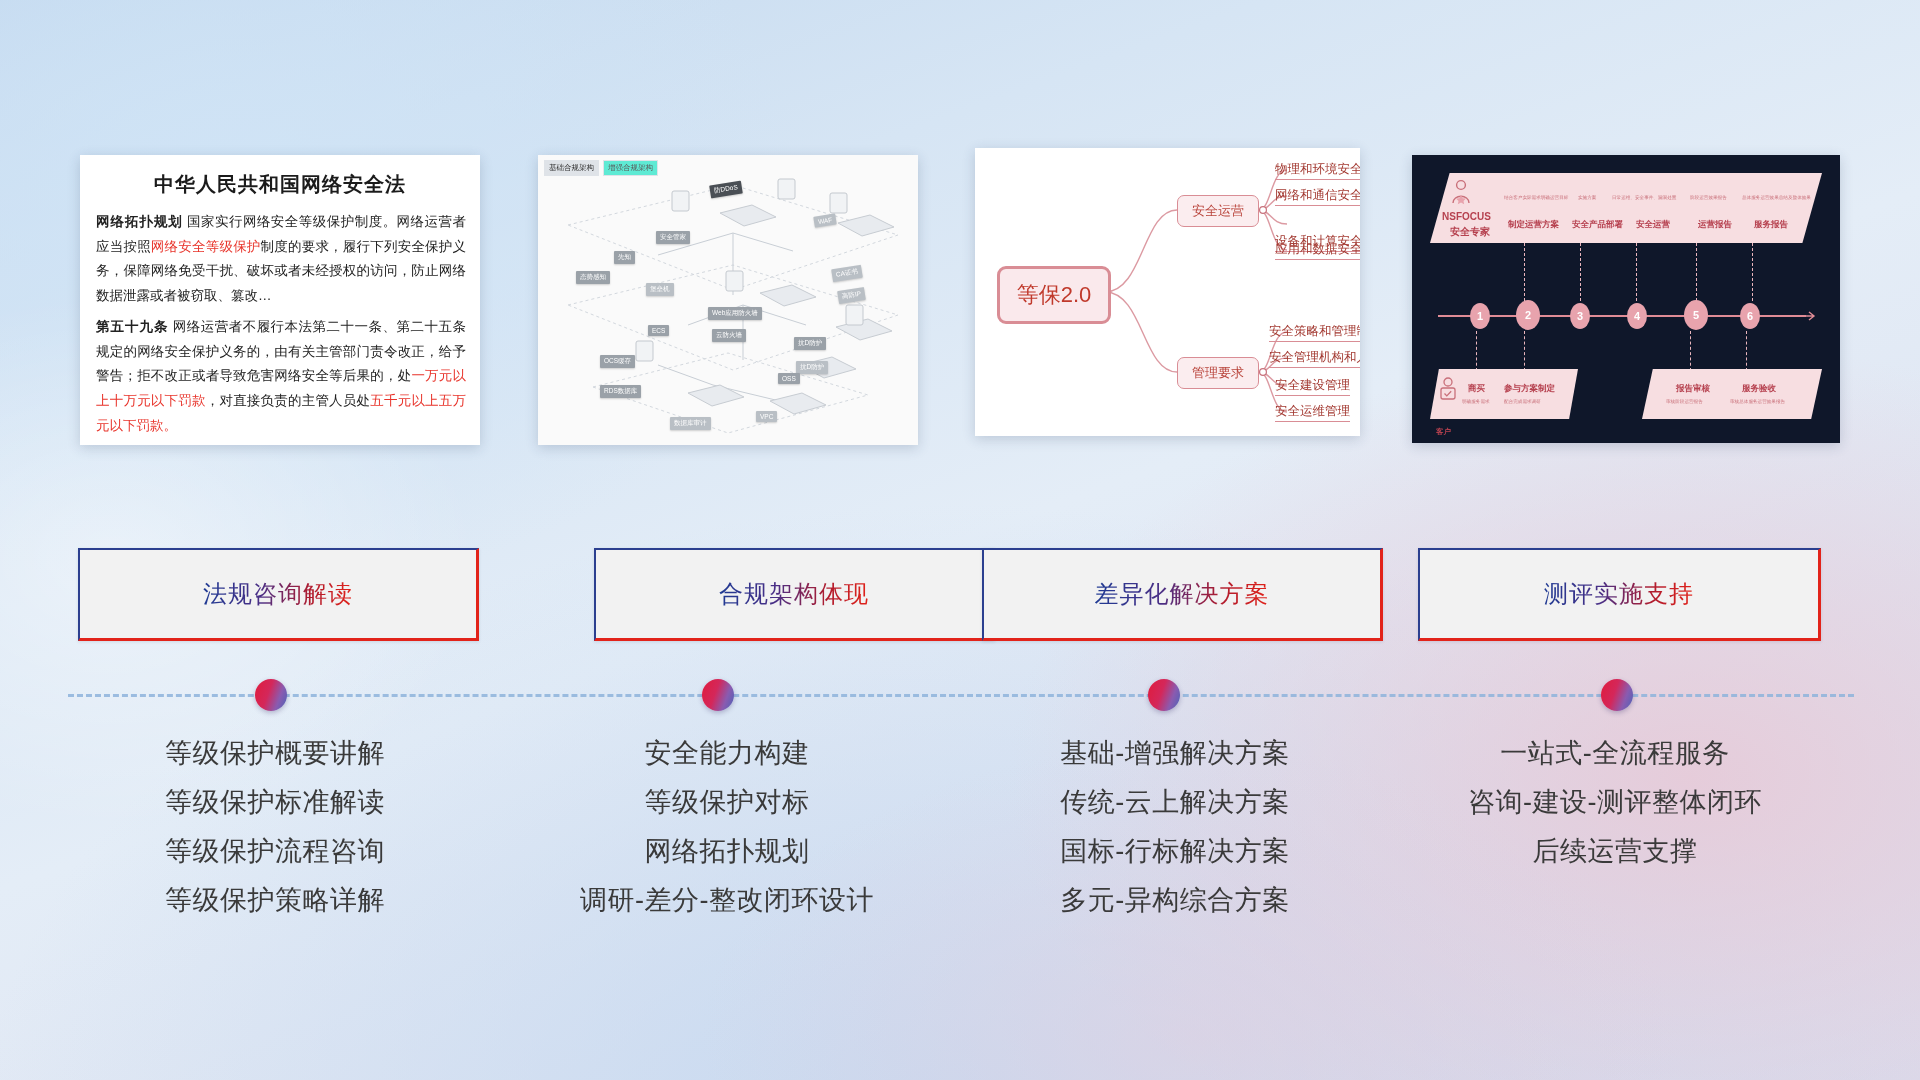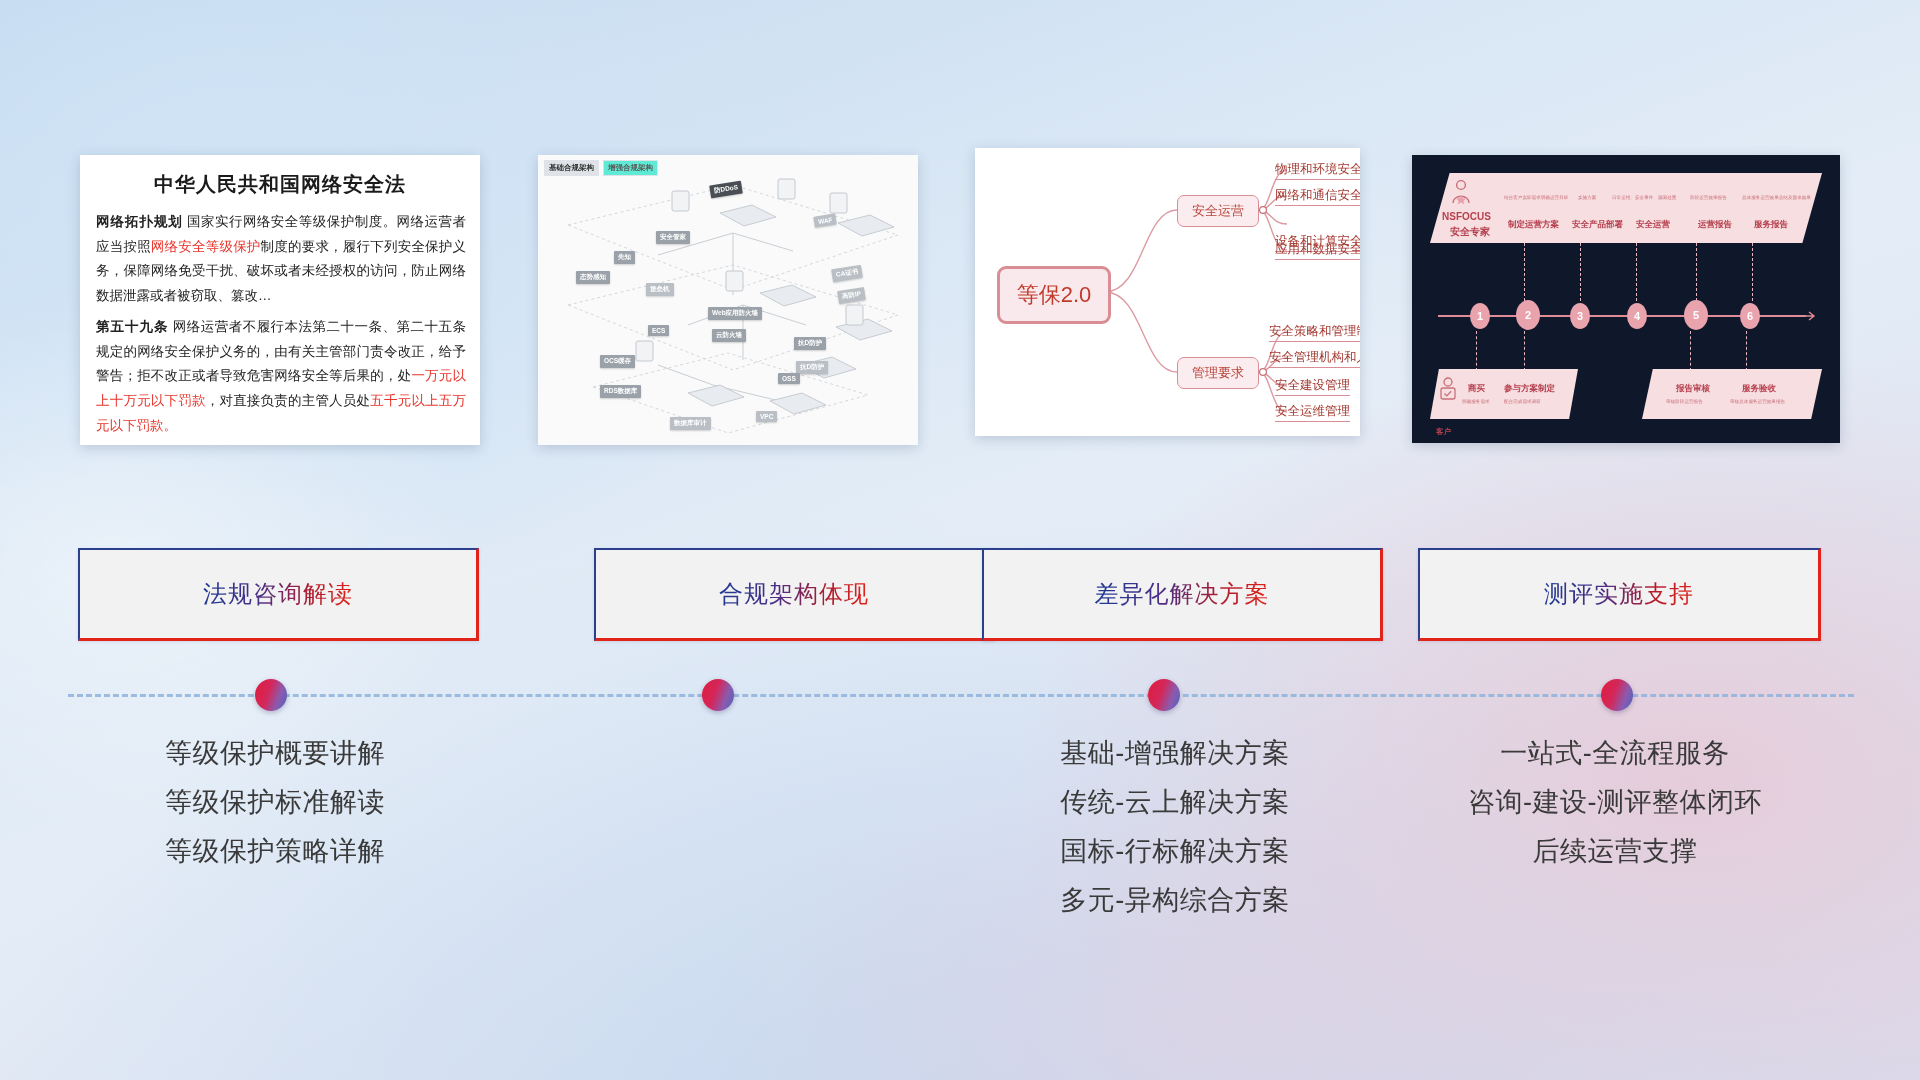--- a/index.html
+++ b/index.html
@@ -33,7 +33,7 @@
     overflow:hidden;
   }
   #card1{left:80px;top:155px;width:400px;height:290px;}
-  #card2{left:538px;top:155px;width:380px;height:290px;font-weight:bold;}
+  #card2{left:538px;top:155px;width:380px;height:290px;}
   #card3{left:975px;top:148px;width:385px;height:288px;}
   #card4{left:1412px;top:155px;width:428px;height:288px;}
 

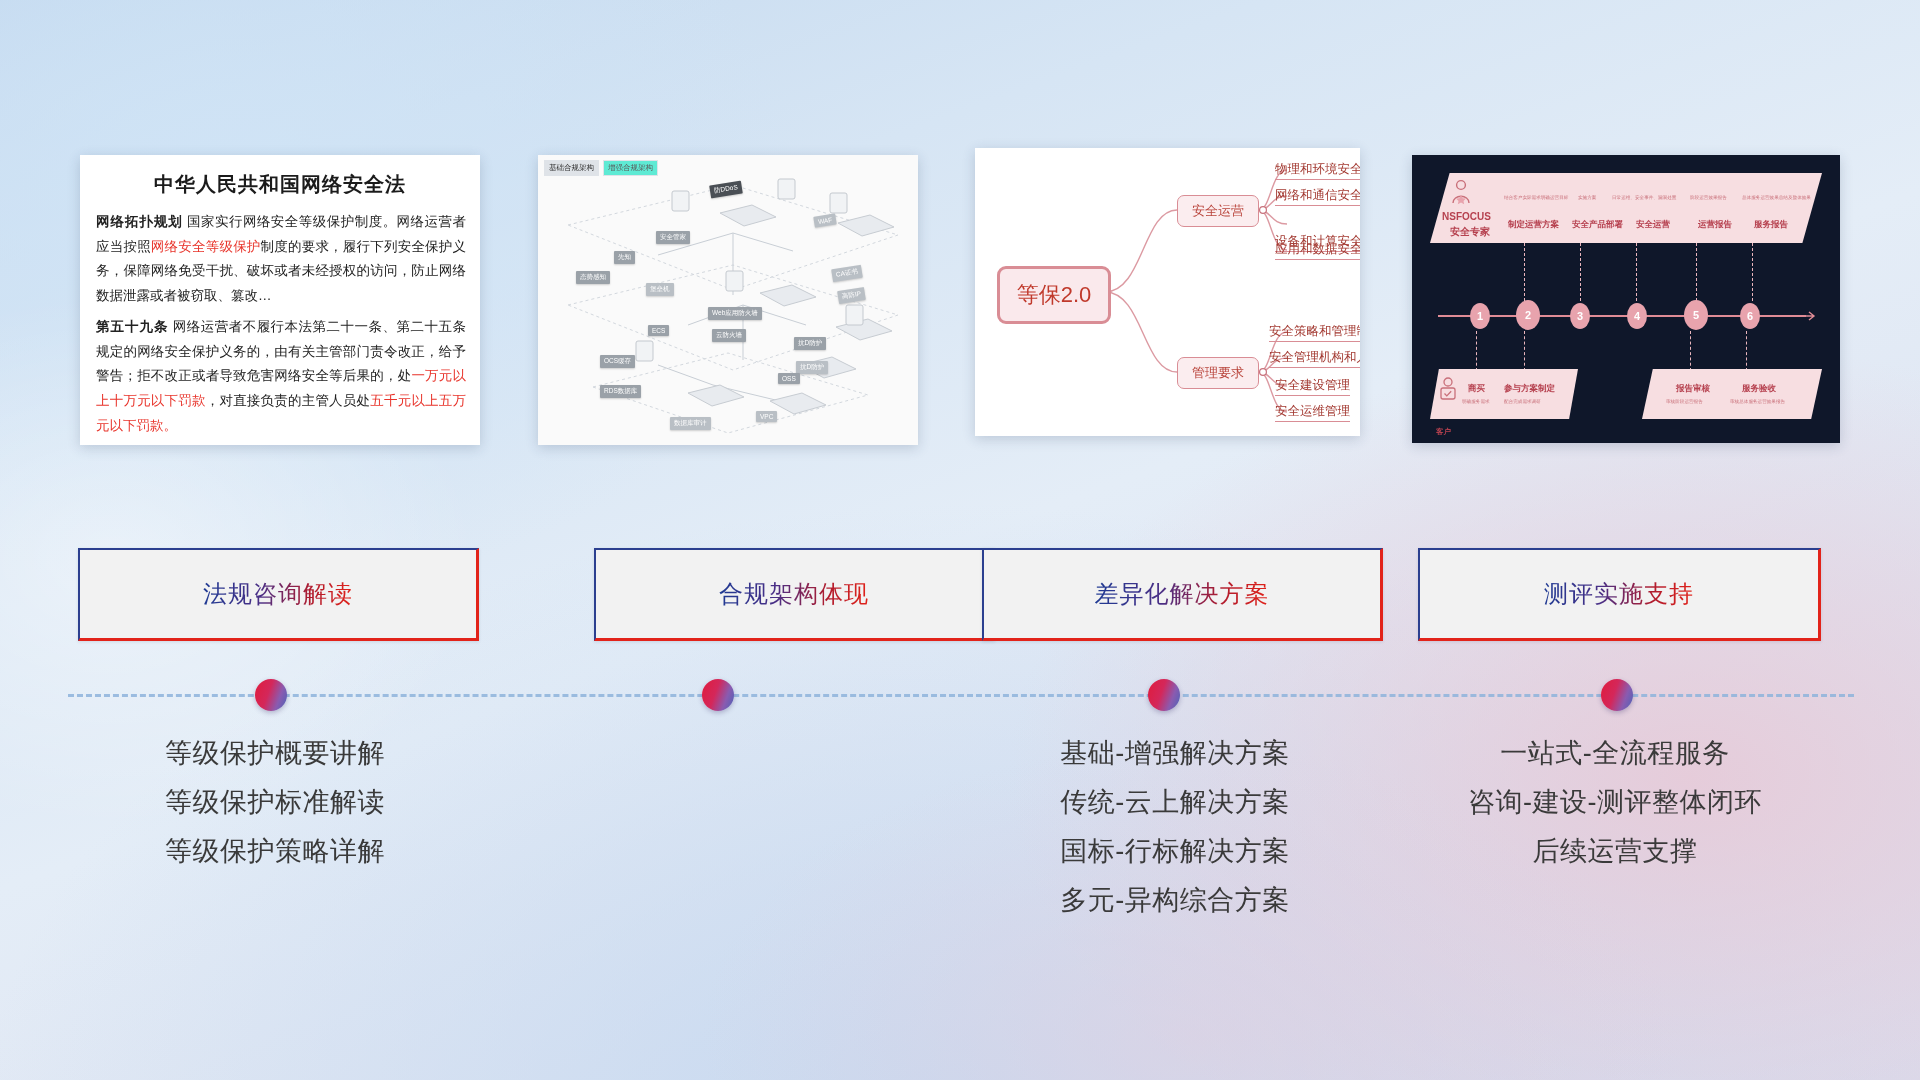--- a/index.html
+++ b/index.html
@@ -364,6 +364,12 @@
     <div class="item">等级保护标准解读</div>
     <div class="item">等级保护策略详解</div>
   </div>
+  <div class="col" id="col2">
+    <div class="item">安全能力构建</div>
+    <div class="item">等级保护对标</div>
+    <div class="item">网络拓扑规划</div>
+    <div class="item">调研-差分-整改闭环设计</div>
+  </div>
   <div class="col" id="col3">
     <div class="item">基础-增强解决方案</div>
     <div class="item">传统-云上解决方案</div>

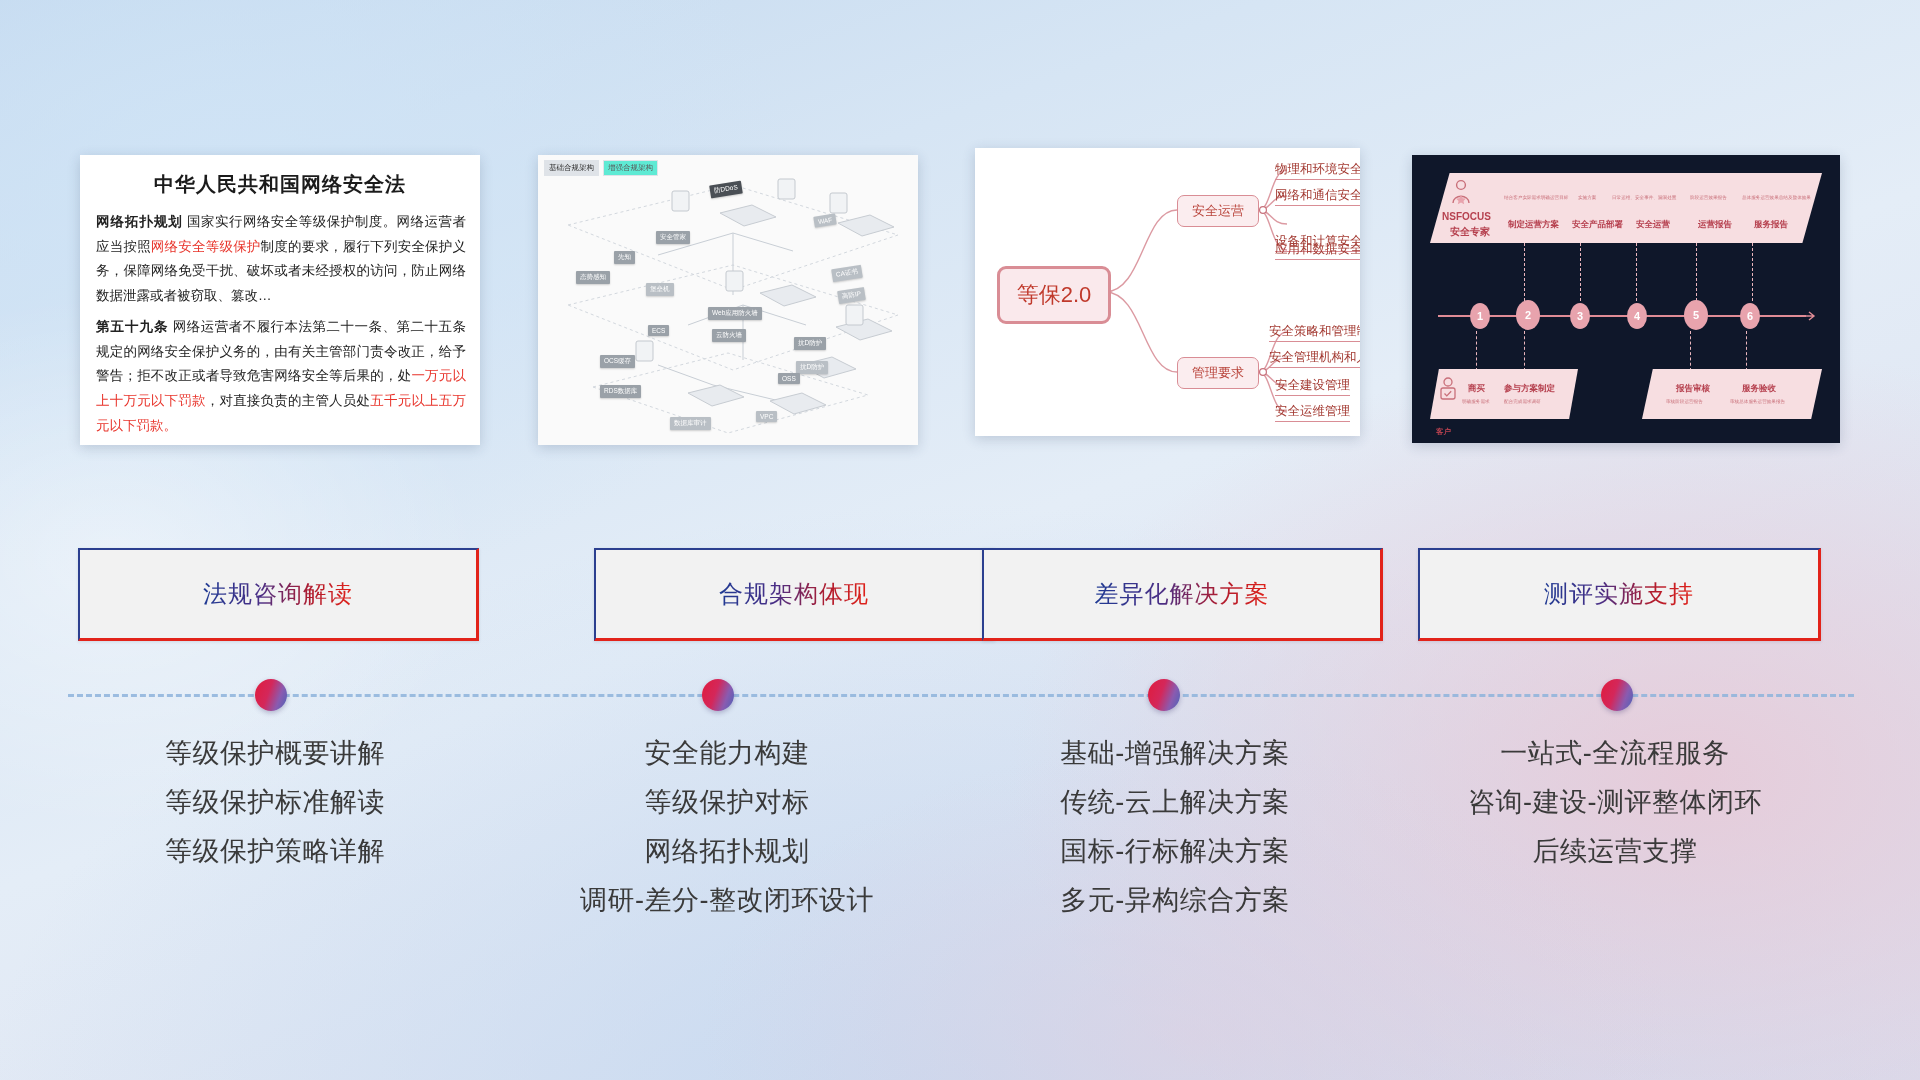--- a/index.html
+++ b/index.html
@@ -362,6 +362,7 @@
   <div class="col" id="col1">
     <div class="item">等级保护概要讲解</div>
     <div class="item">等级保护标准解读</div>
+    <div class="item">等级保护流程咨询</div>
     <div class="item">等级保护策略详解</div>
   </div>
   <div class="col" id="col2">

